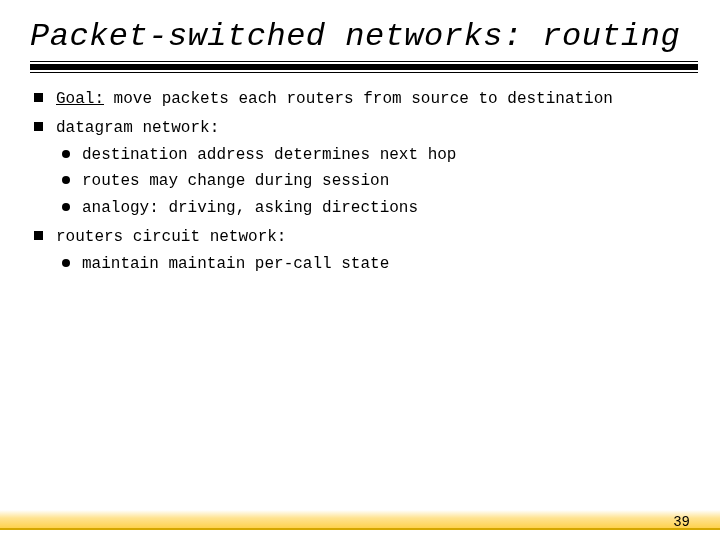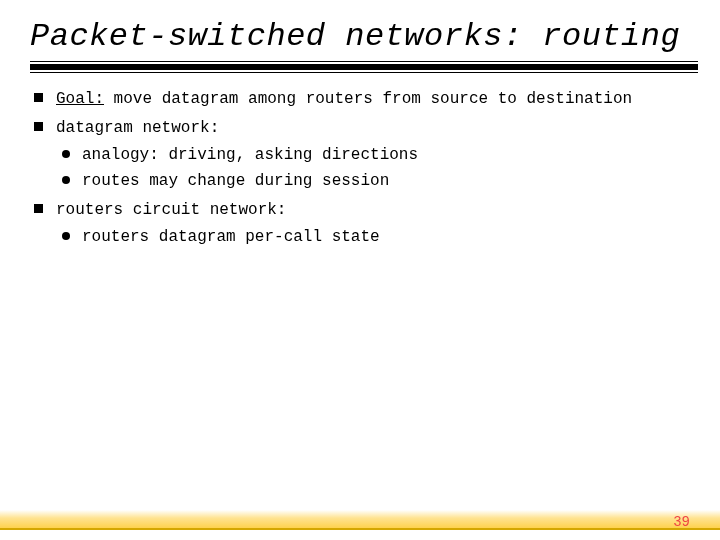--- a/index.html
+++ b/index.html
@@ -120,7 +120,7 @@
   <ul class="top">
 
     <li>
-      <span class="it ul">Goal:</span><span> move datagram among routers from source to destination</span>
+      <span class="it ul">Goal:</span><span> move packets each routers from source to destination</span>
     </li>
 
     <li>

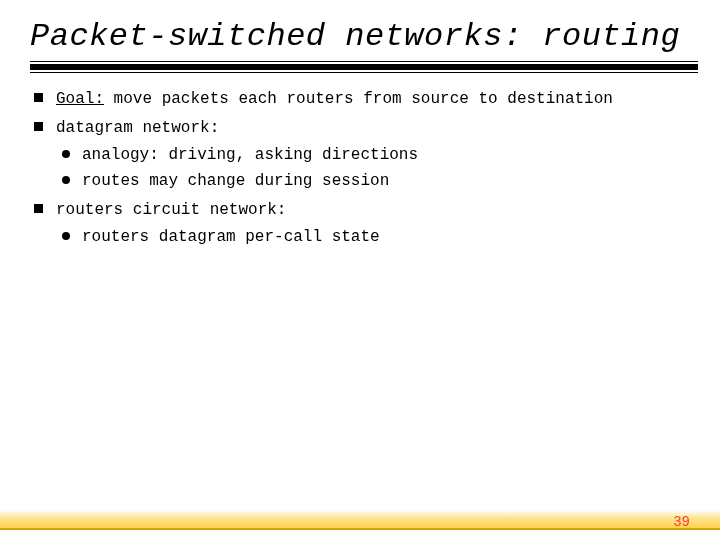--- a/index.html
+++ b/index.html
@@ -126,6 +126,9 @@
     <li>
       <span>datagram network:</span>
       <ul class="sub">
+        <li>
+          <span class="it">destination address</span><span> determines next hop</span>
+        </li>
         <li>analogy: driving, asking directions</li>
         <li>routes may change during session</li>
       </ul>

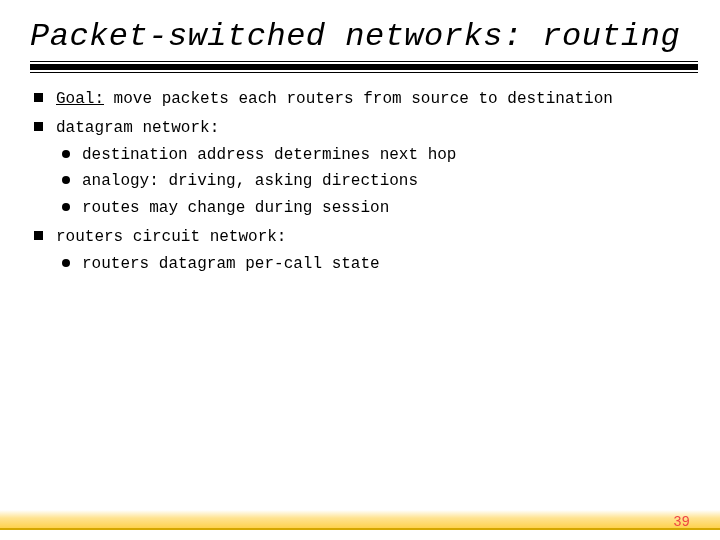--- a/index.html
+++ b/index.html
@@ -129,8 +129,8 @@
         <li>
           <span class="it">destination address</span><span> determines next hop</span>
         </li>
+        <li>routes may change during session</li>
         <li>analogy: driving, asking directions</li>
-        <li>routes may change during session</li>
       </ul>
     </li>
 

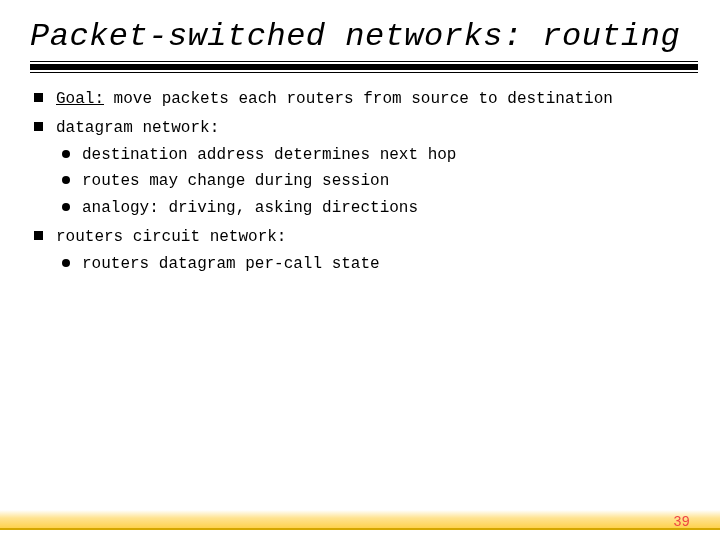--- a/index.html
+++ b/index.html
@@ -137,7 +137,7 @@
     <li>
       <span>routers circuit network:</span>
       <ul class="sub">
-        <li>routers datagram per-call state</li>
+        <li>maintain maintain per-call state</li>
       </ul>
     </li>
 

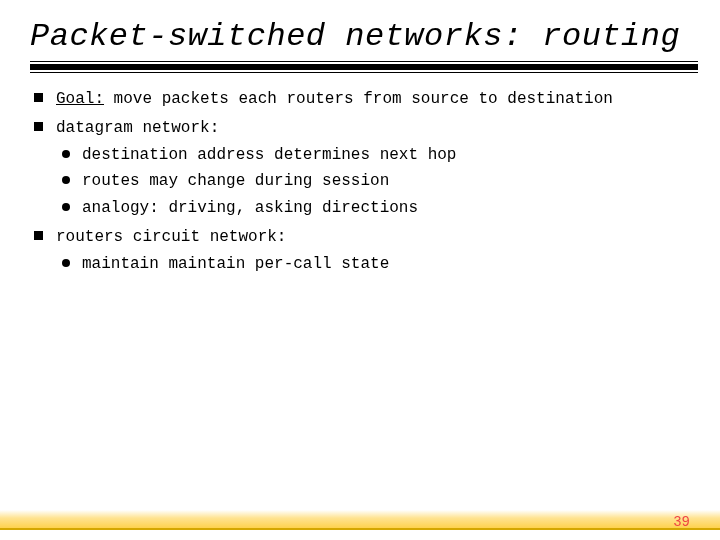--- a/index.html
+++ b/index.html
@@ -101,7 +101,7 @@
     right: 30px;
     bottom: 10px;
     font-size: 14px;
-    color: #ef4444;
+    color: #000000;
   }
 </style>
 </head>

